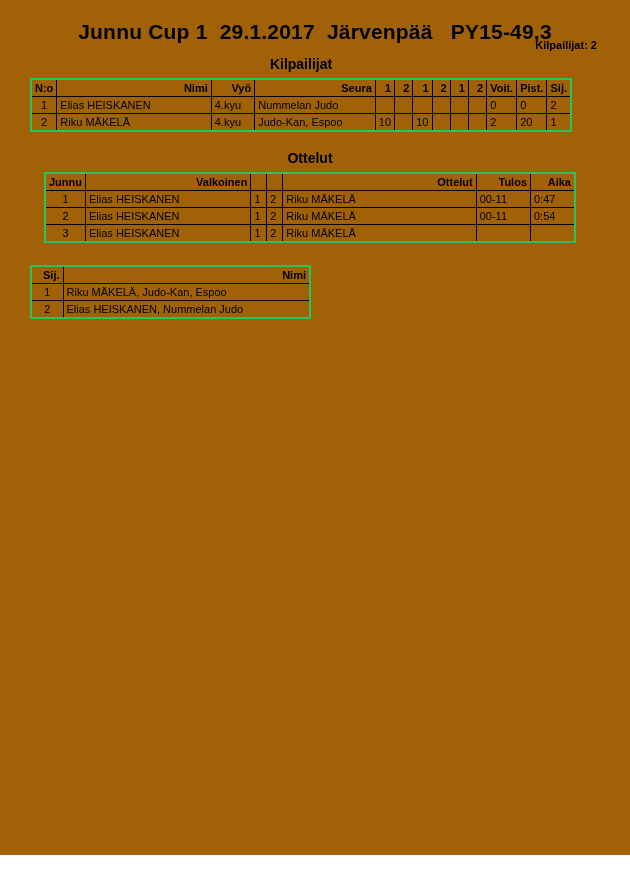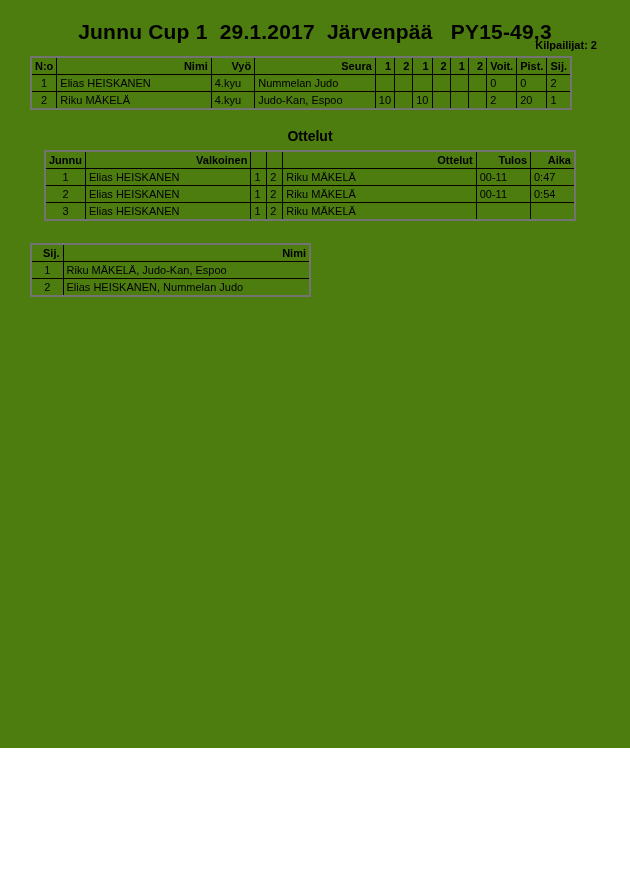--- a/index.html
+++ b/index.html
@@ -5,8 +5,8 @@
   html, body { margin: 0; padding: 0; background: #ffffff; }
   .page {
     width: 630px;
-    height: 748px;
-    background: #4d7c0f;
+    height: 855px;
+    background: #a16207;
     position: relative;
     font-family: "Liberation Sans", sans-serif;
     color: #000;

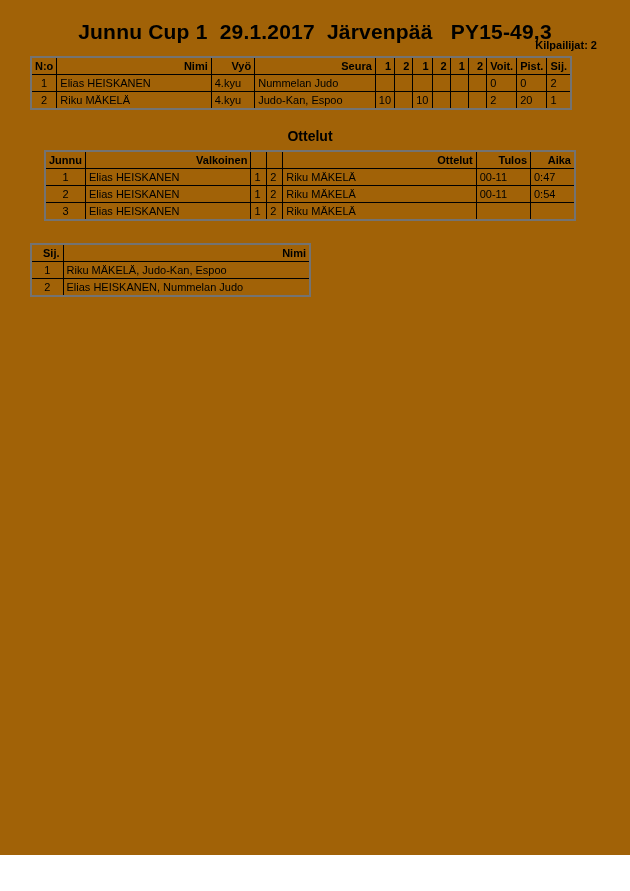--- a/index.html
+++ b/index.html
@@ -73,6 +73,7 @@
   <div class="competitor-count">Kilpailijat: 2</div>
 
   <div class="section sec-kilpailijat">
+    <div class="section-heading">Kilpailijat</div>
     <table>
       <colgroup>
         <col style="width:22px">

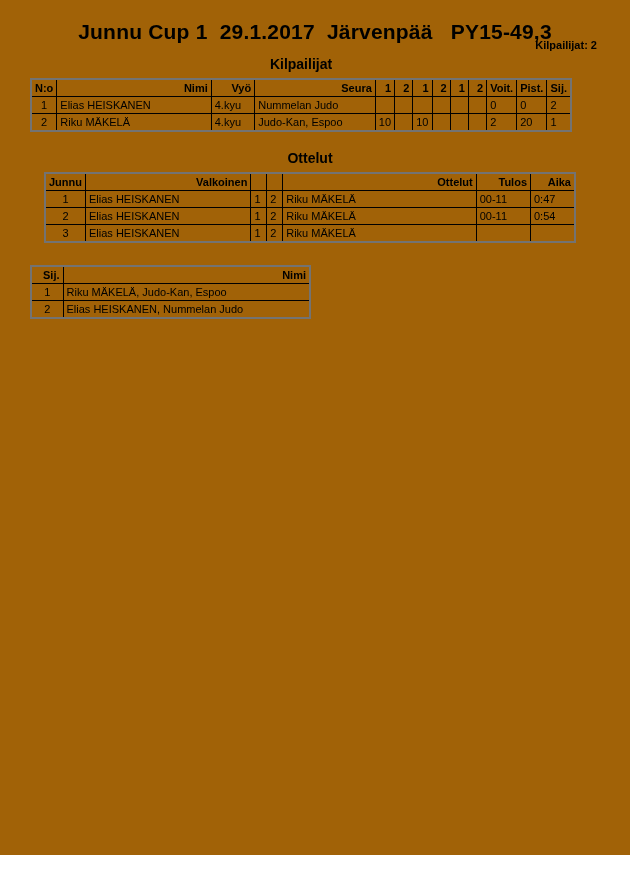--- a/index.html
+++ b/index.html
@@ -43,7 +43,7 @@
   table {
     border-collapse: collapse;
     table-layout: fixed;
-    border: 2px solid #737373;
+    border: 2px solid #22c55e;
     padding-left: 28px;
   }
   td, th {

